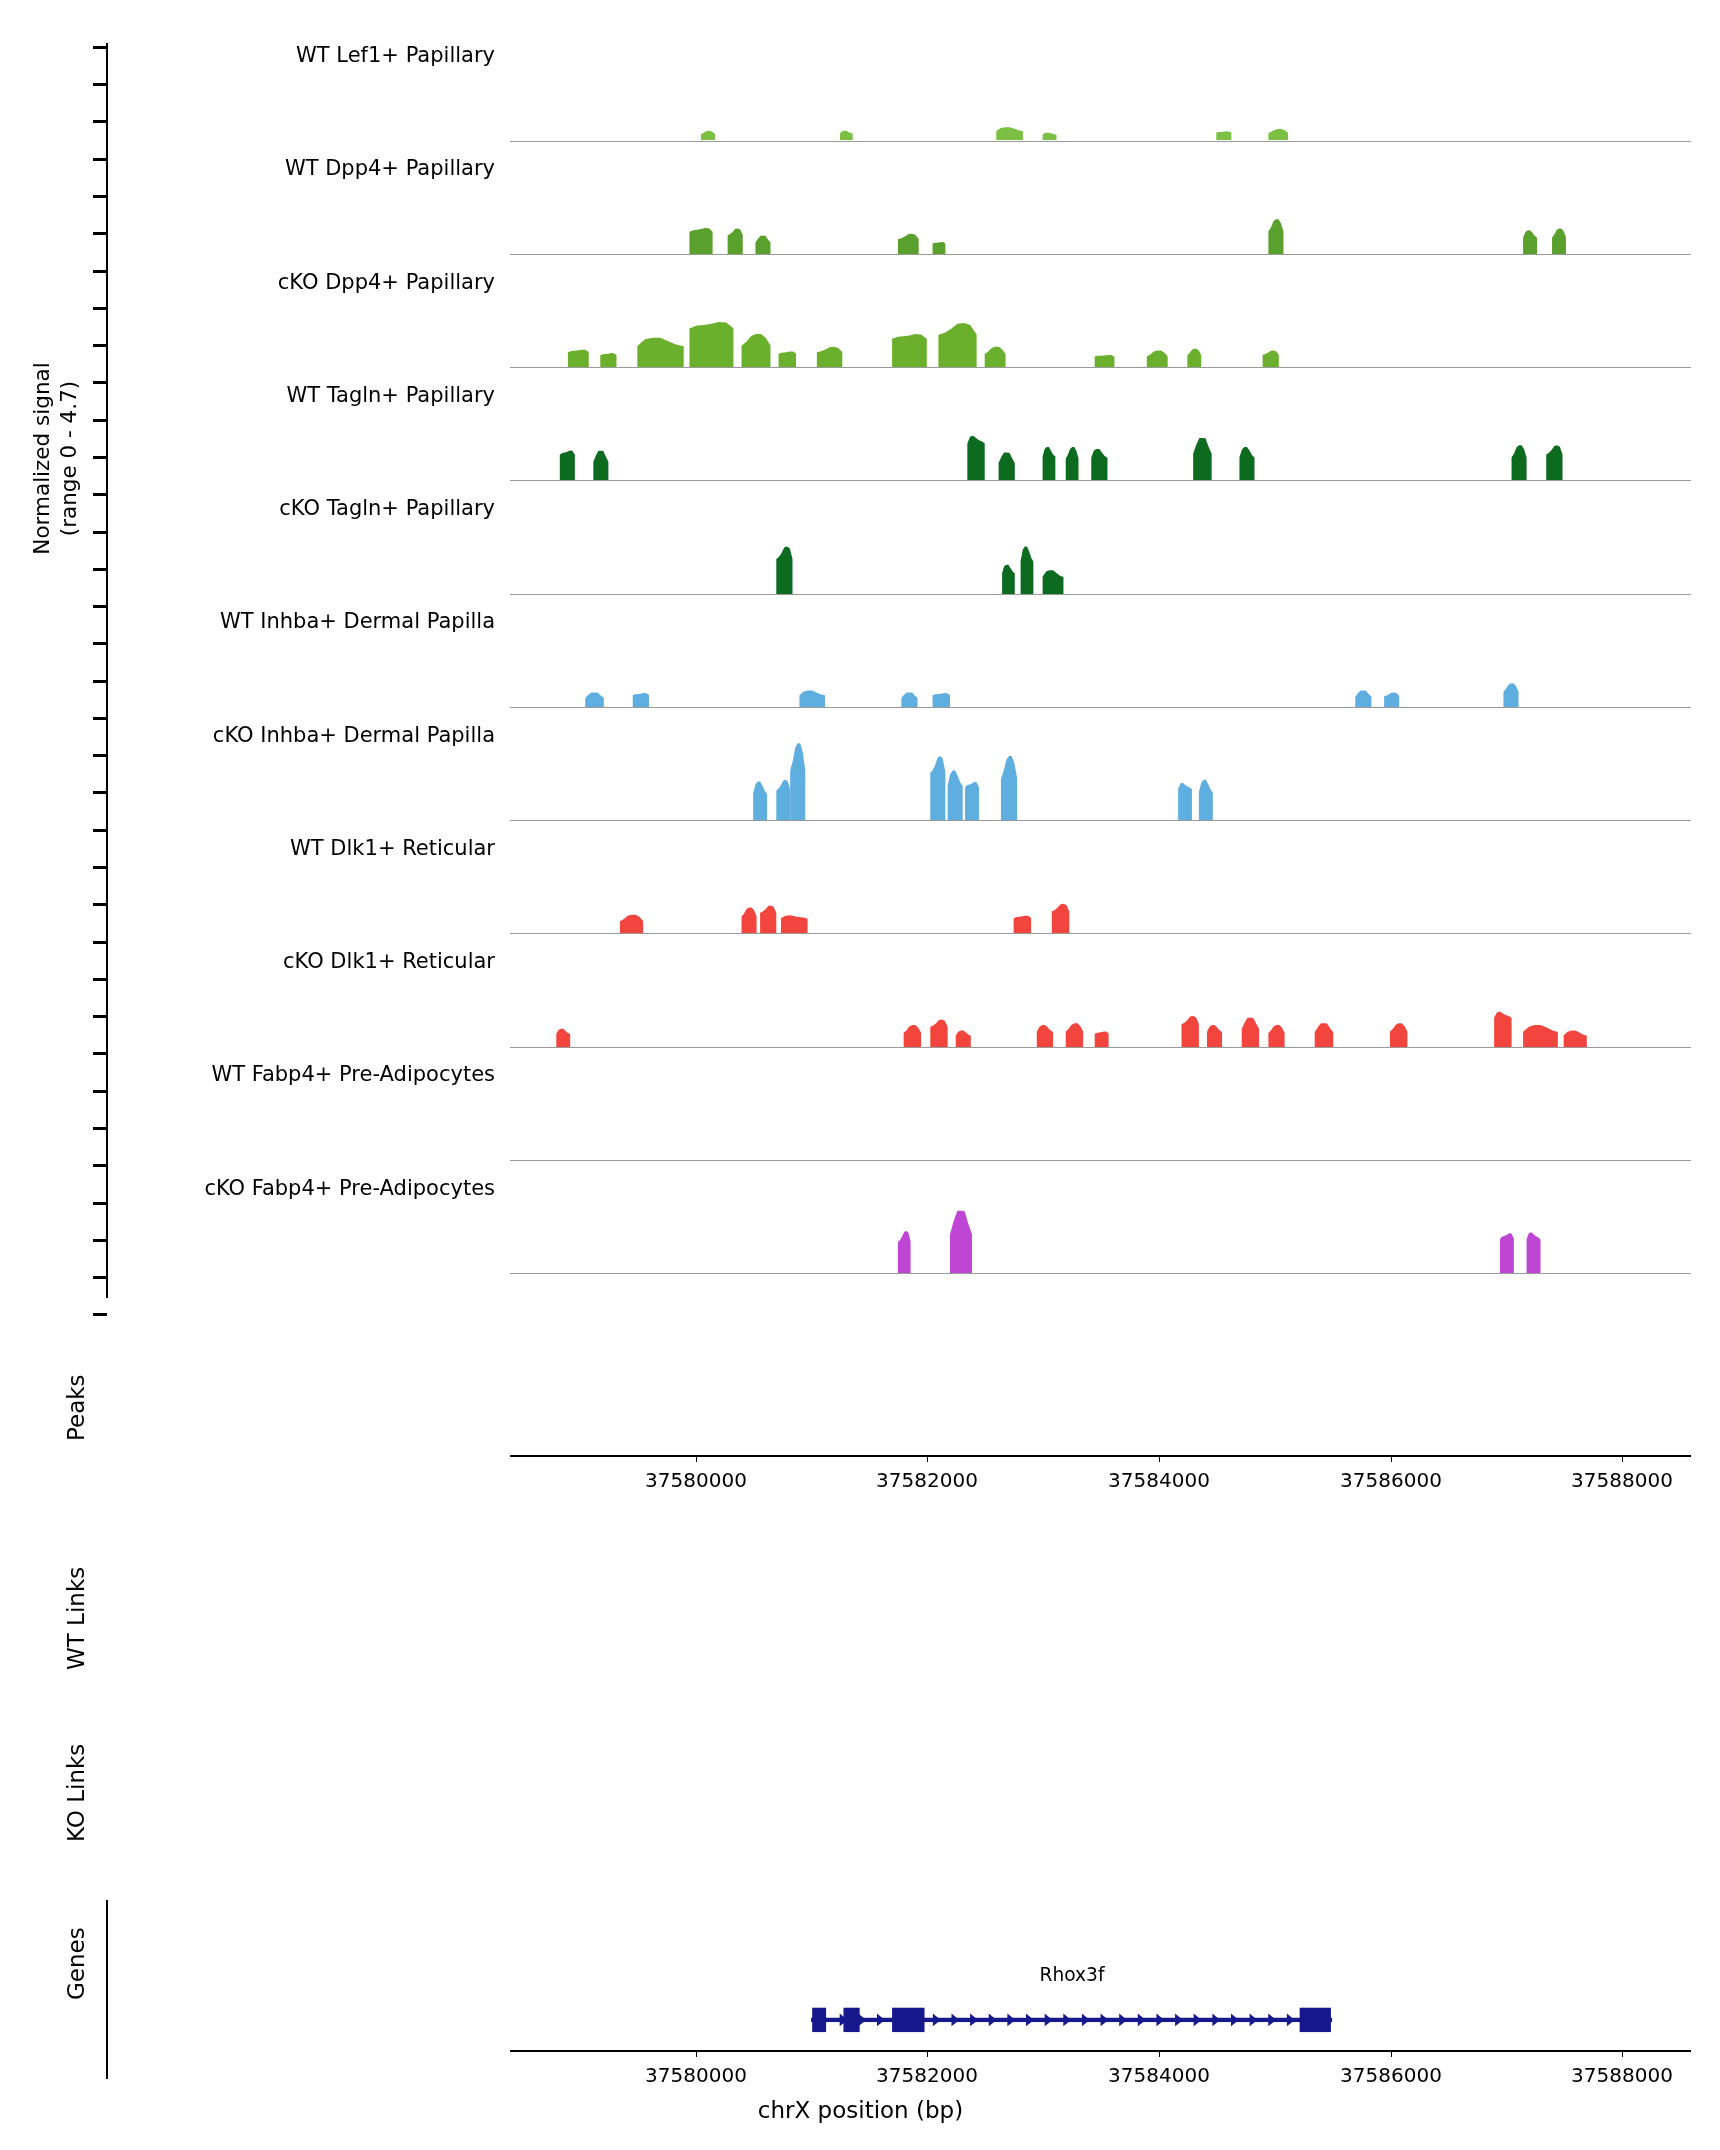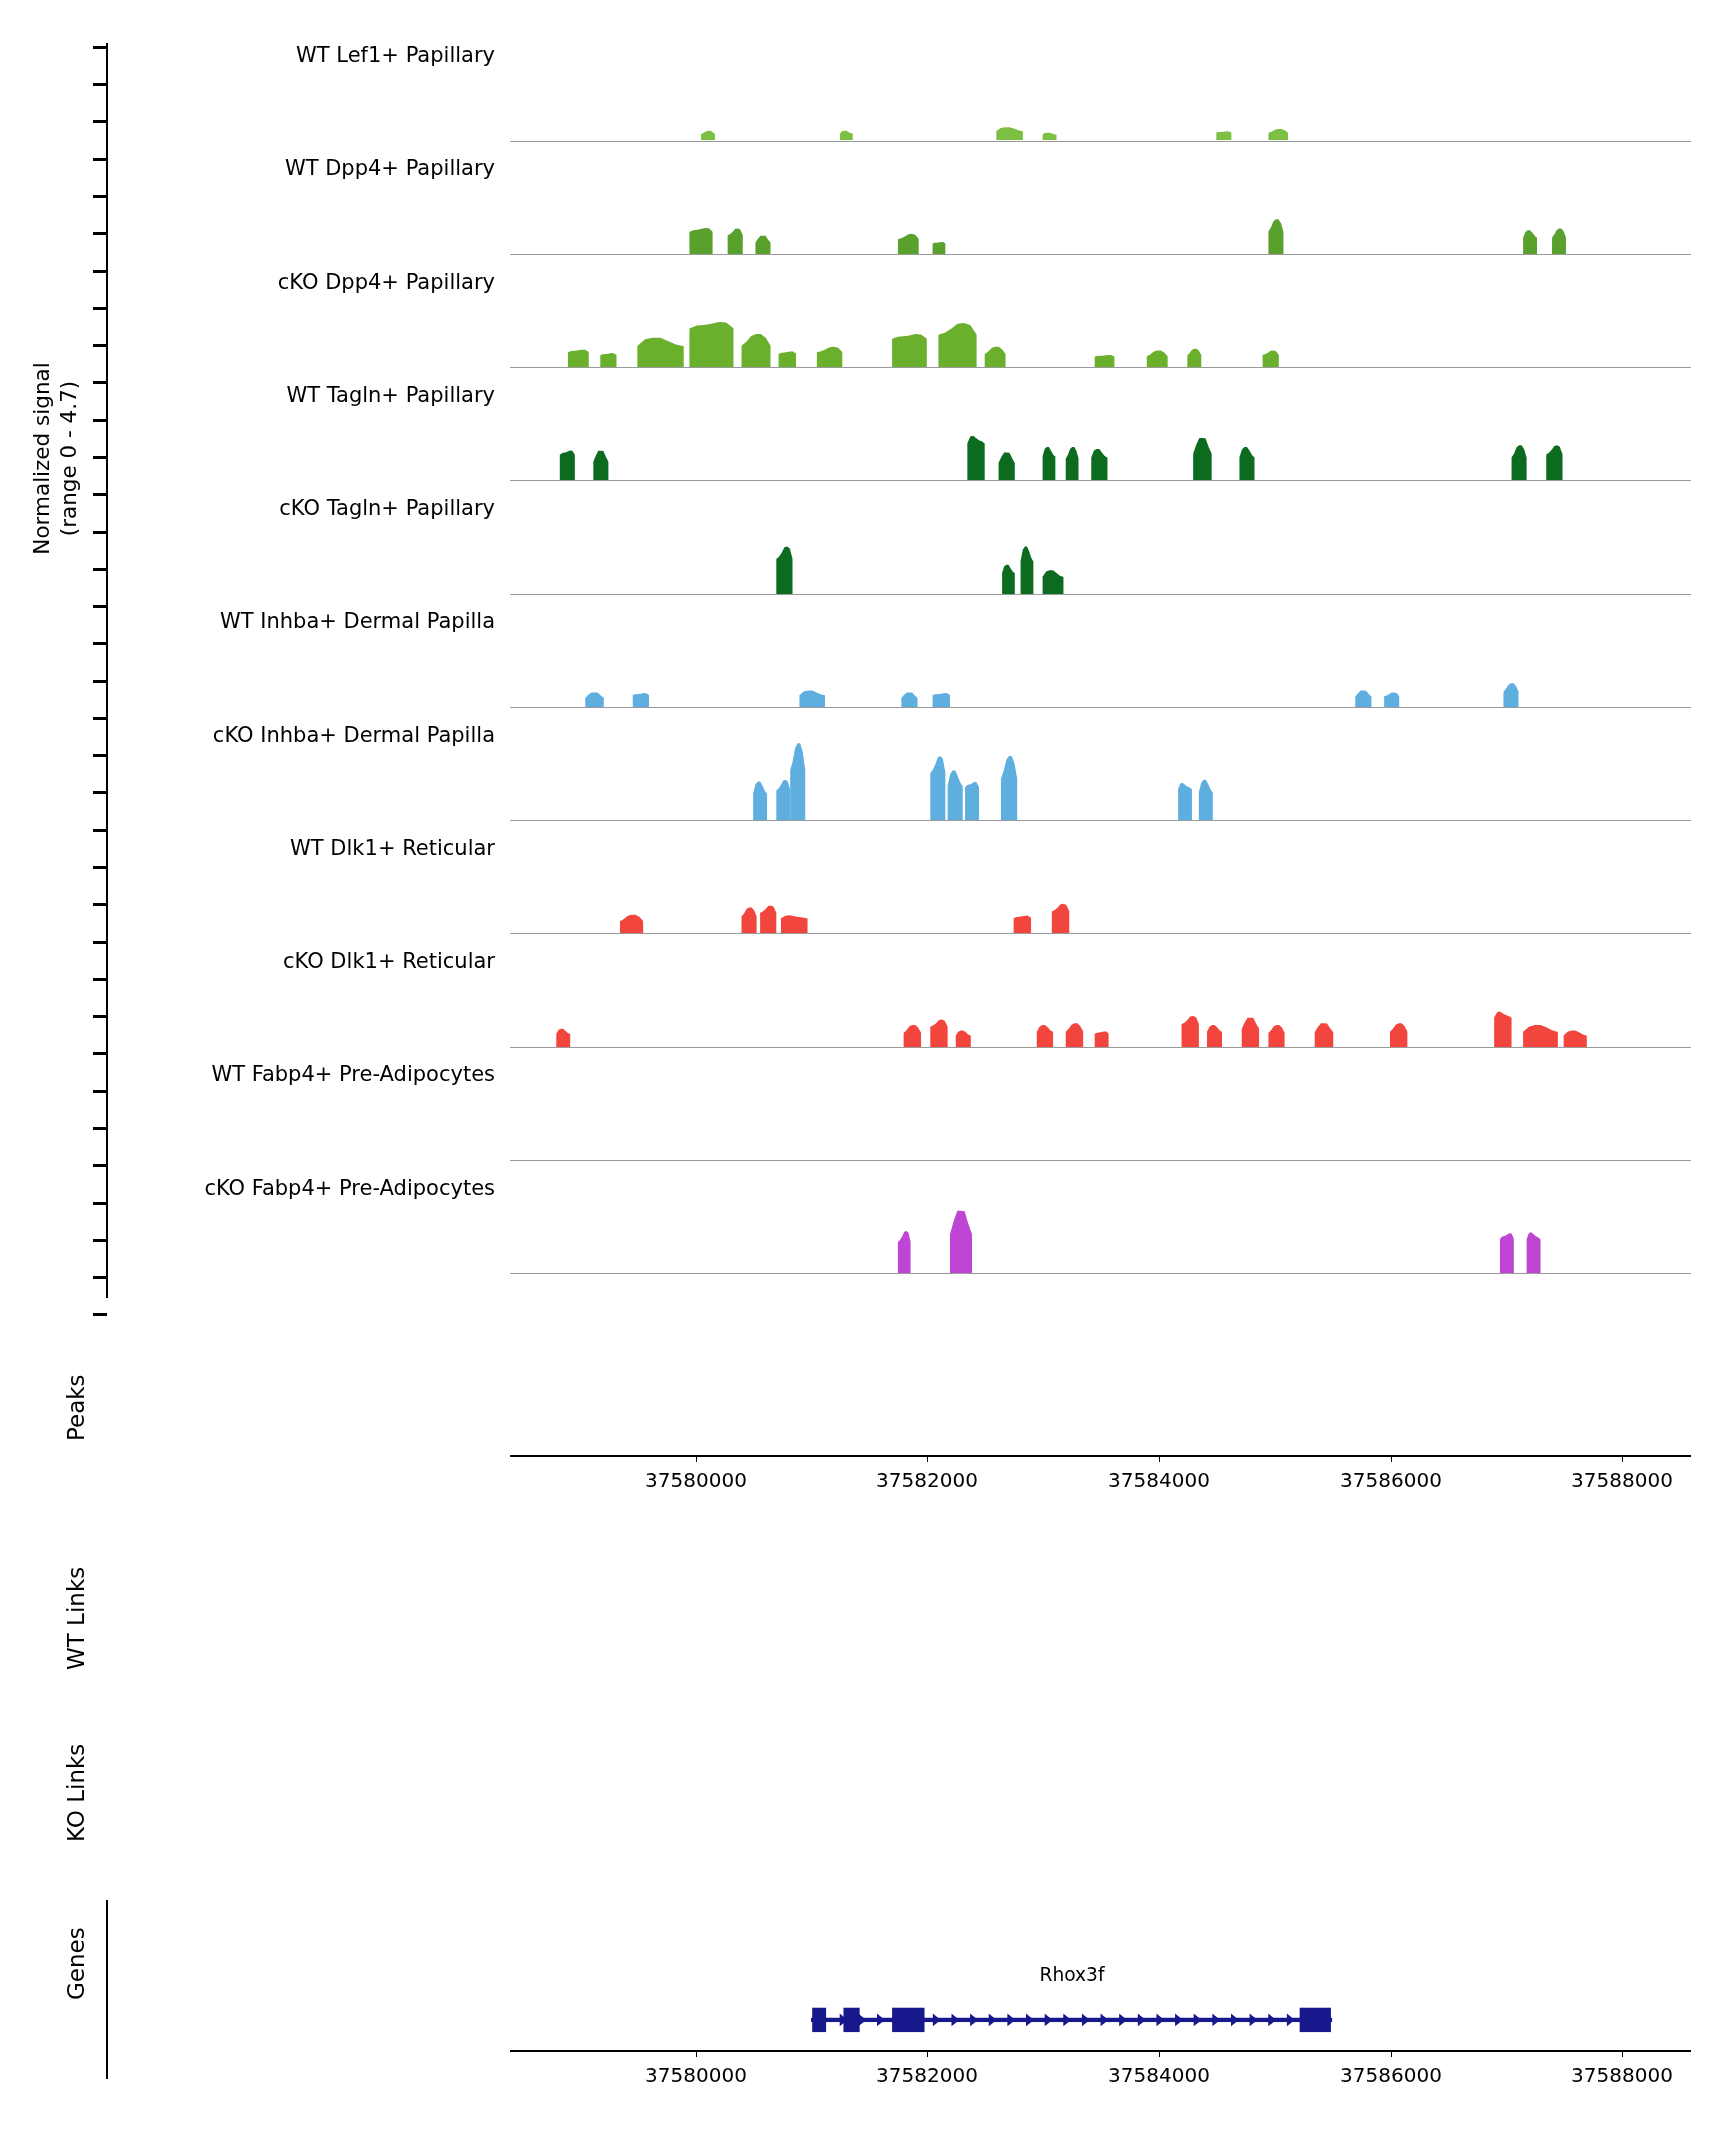--- a/index.html
+++ b/index.html
@@ -411,6 +411,7 @@
       <div class="axis-tick" style="left: 1622px; top: 2050px; height: 7.2px;"></div>
       <div class="axis-ticklabel" style="left: 1622px; top: 2063px;">37588000</div>
     </div>
+  <div class="axis-title" style="top:2097px;">chrX position (bp)</div>
 
 </div>
 

